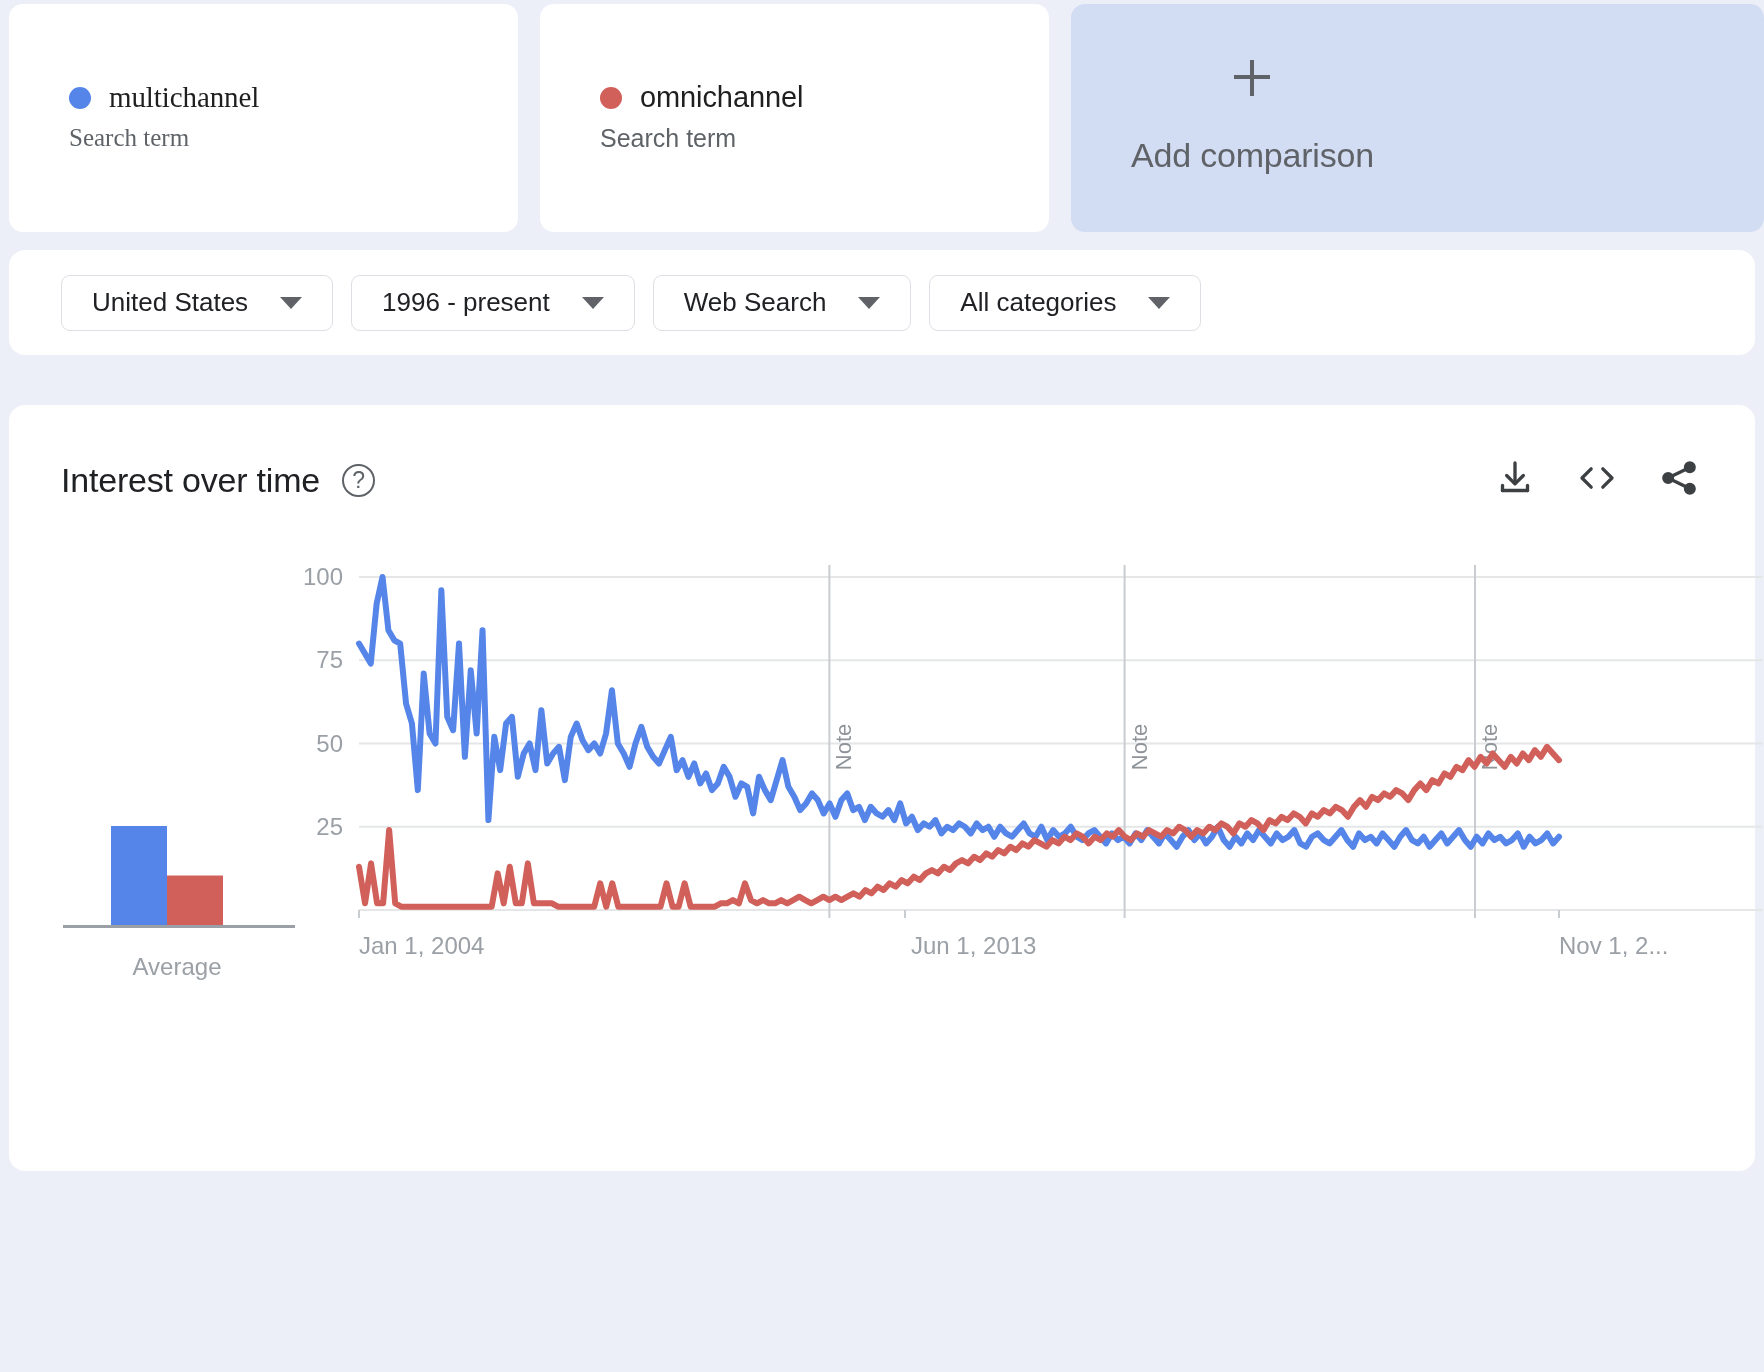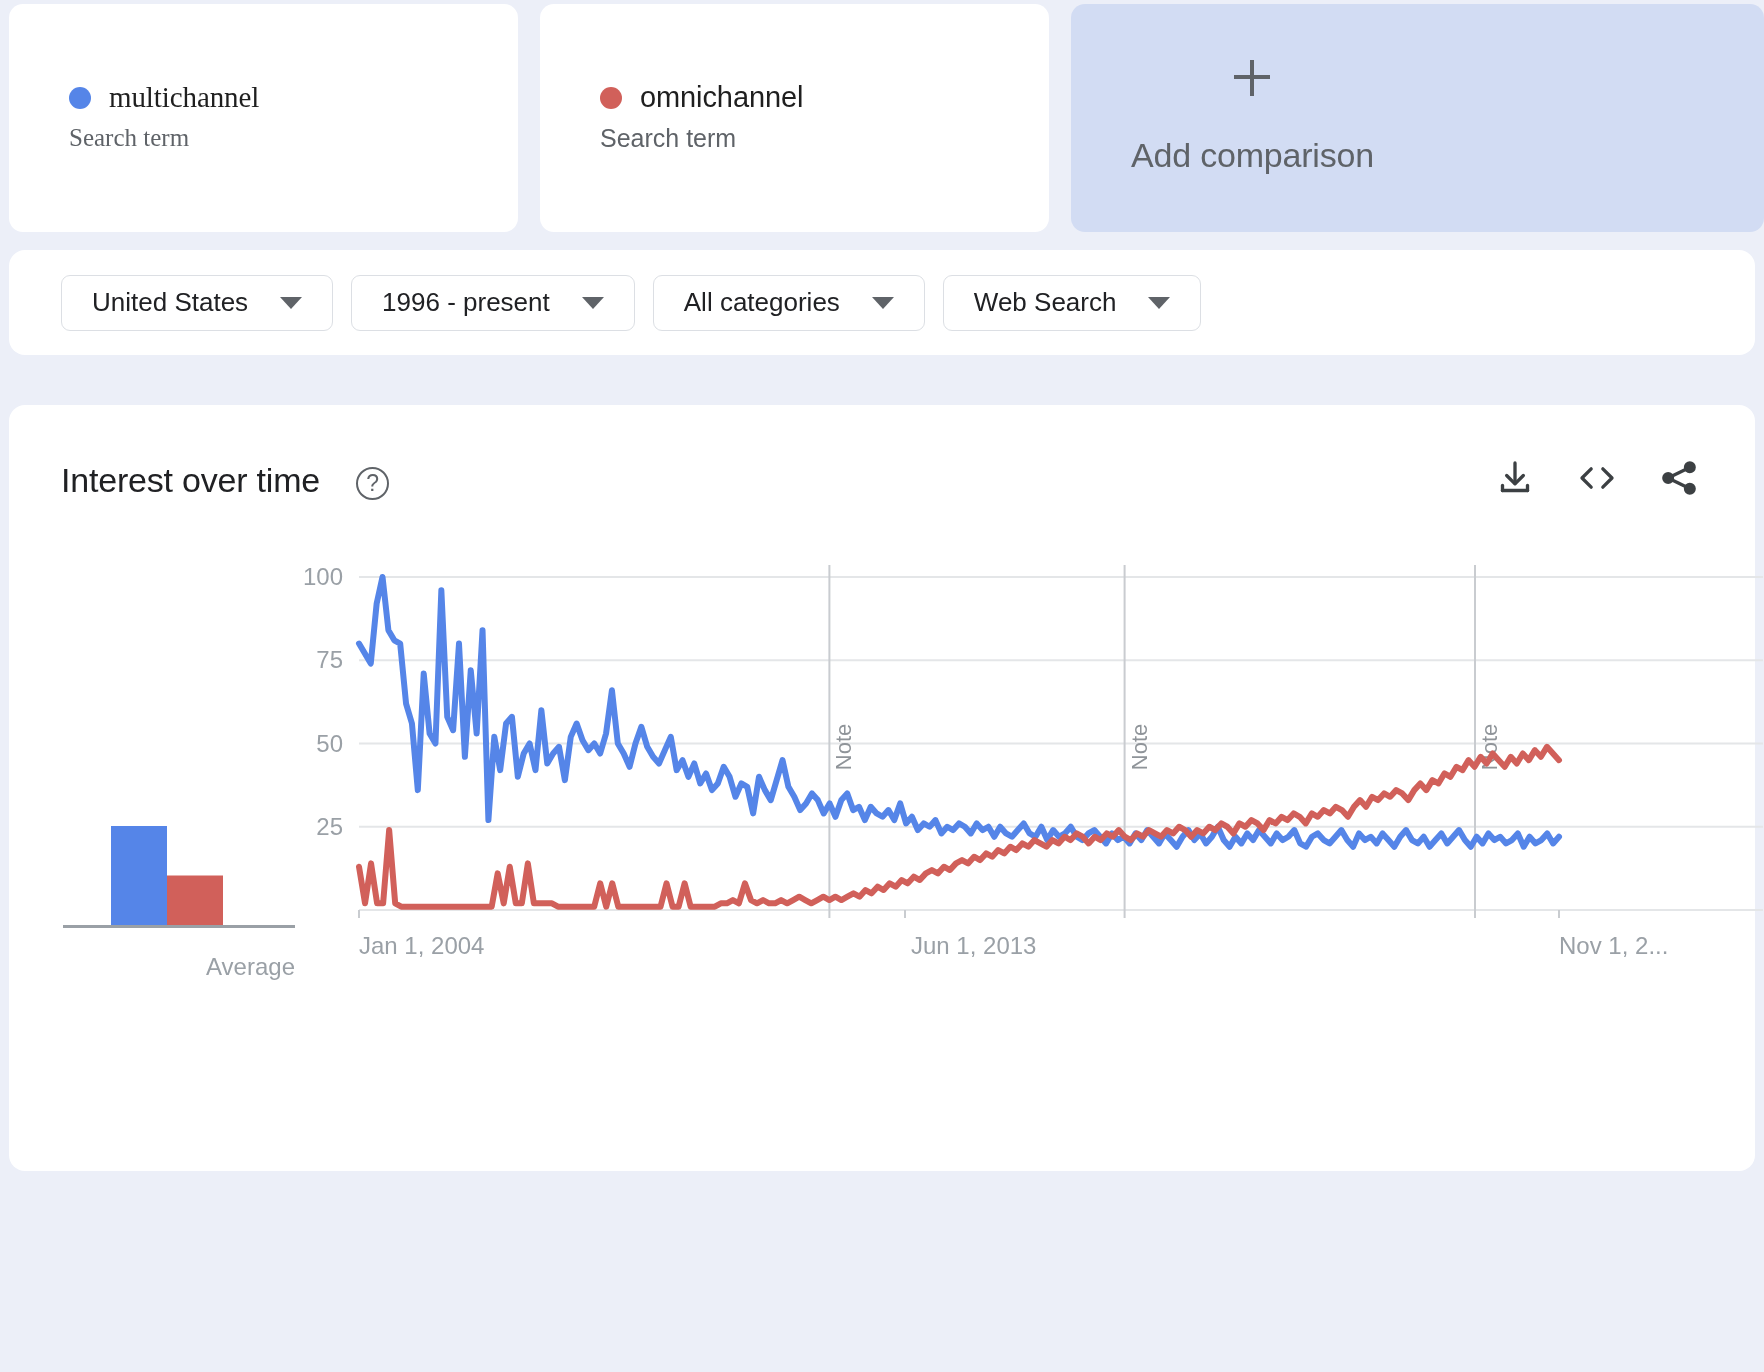--- a/index.html
+++ b/index.html
@@ -250,11 +250,11 @@
     <span class="caret"></span>
   </div>
   <div class="chip">
+    <span class="chip-label">Web Search</span>
+    <span class="caret"></span>
+  </div>
+  <div class="chip">
     <span class="chip-label">All categories</span>
-    <span class="caret"></span>
-  </div>
-  <div class="chip">
-    <span class="chip-label">Web Search</span>
     <span class="caret"></span>
   </div>
 </div>

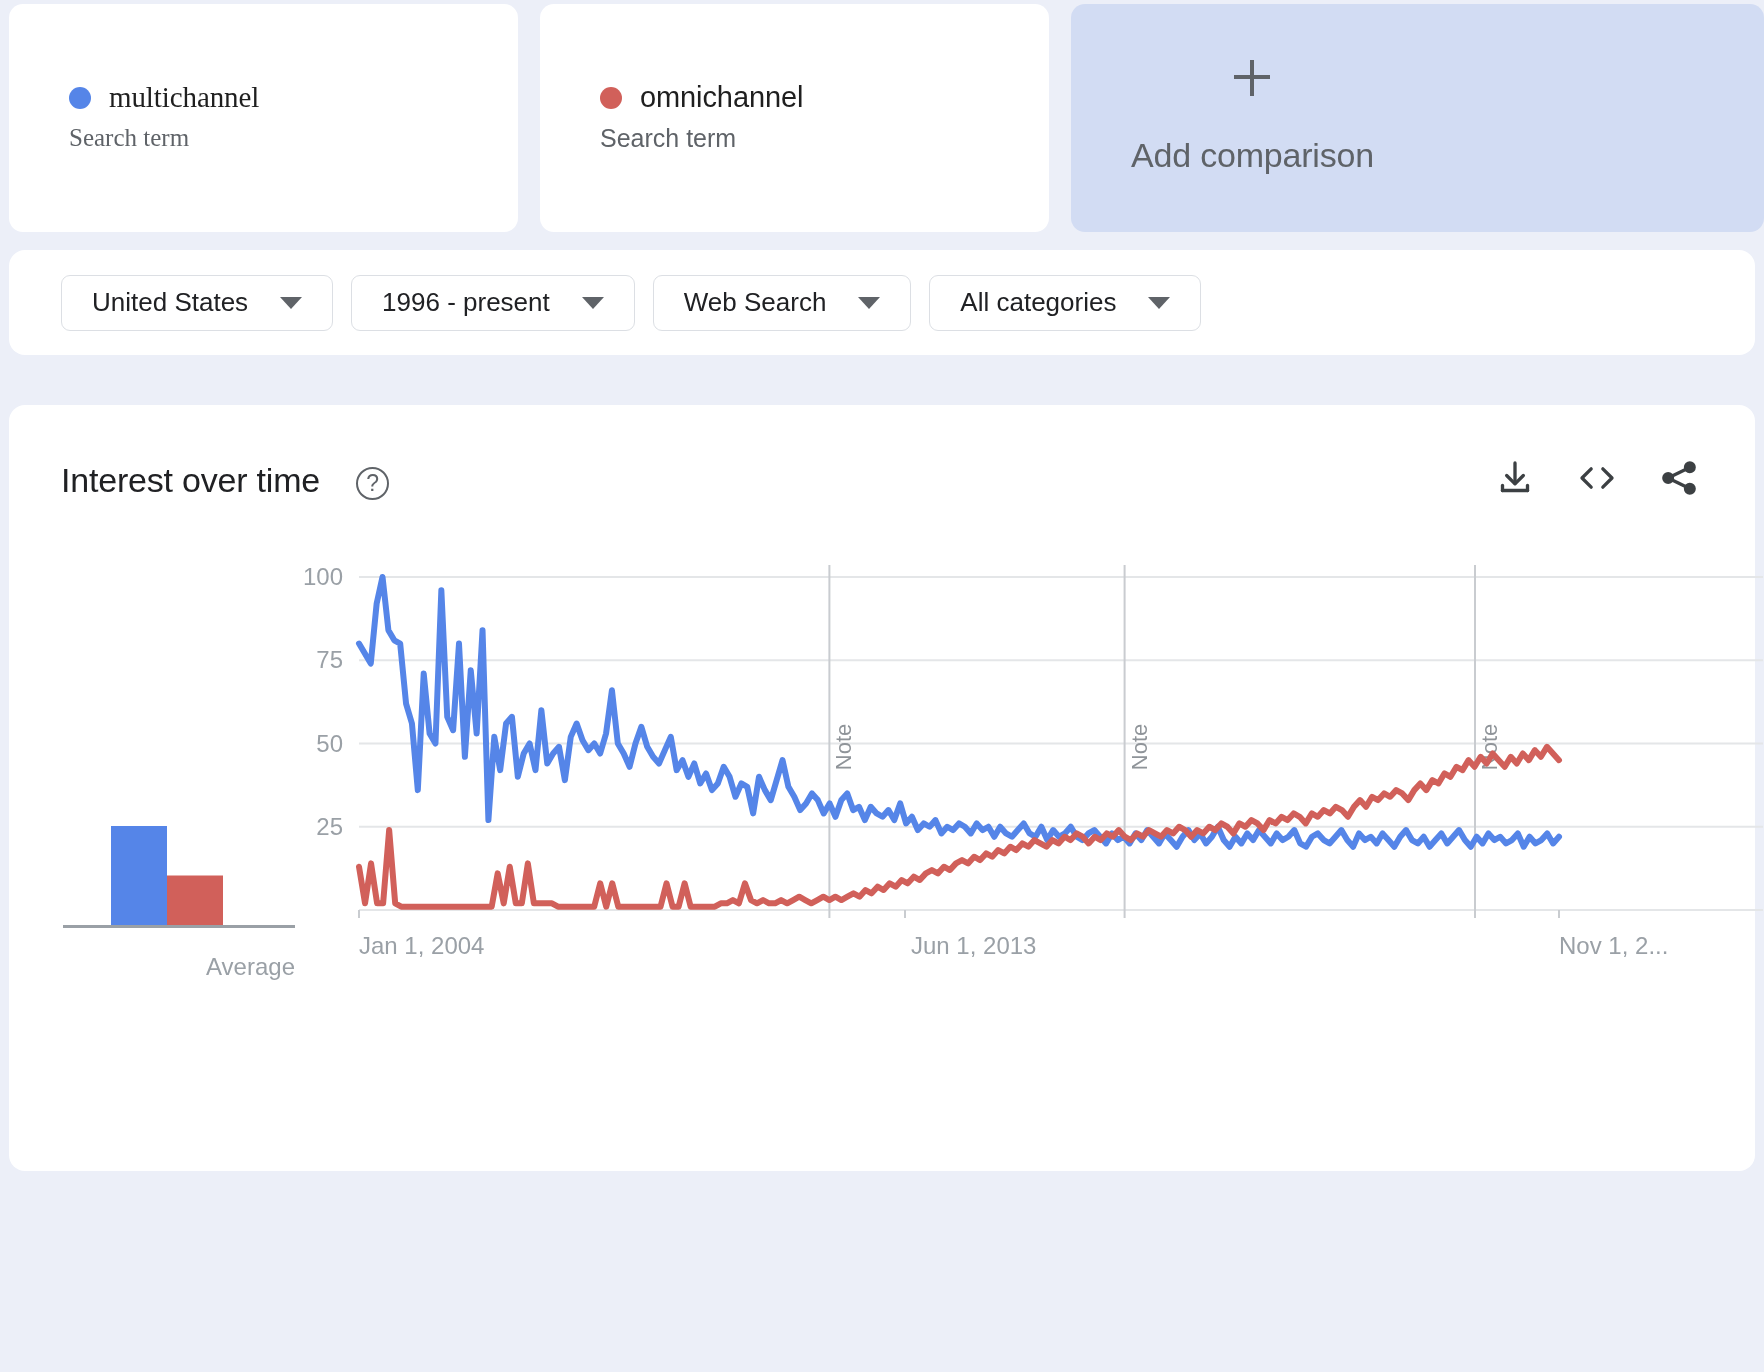--- a/index.html
+++ b/index.html
@@ -157,8 +157,8 @@
   }
   .panel-title-wrap {
     display: flex;
-    align-items: flex-end;
-    gap: 36px;
+    align-items: center;
+    gap: 22px;
   }
   .panel-title {
     font-size: 34px;

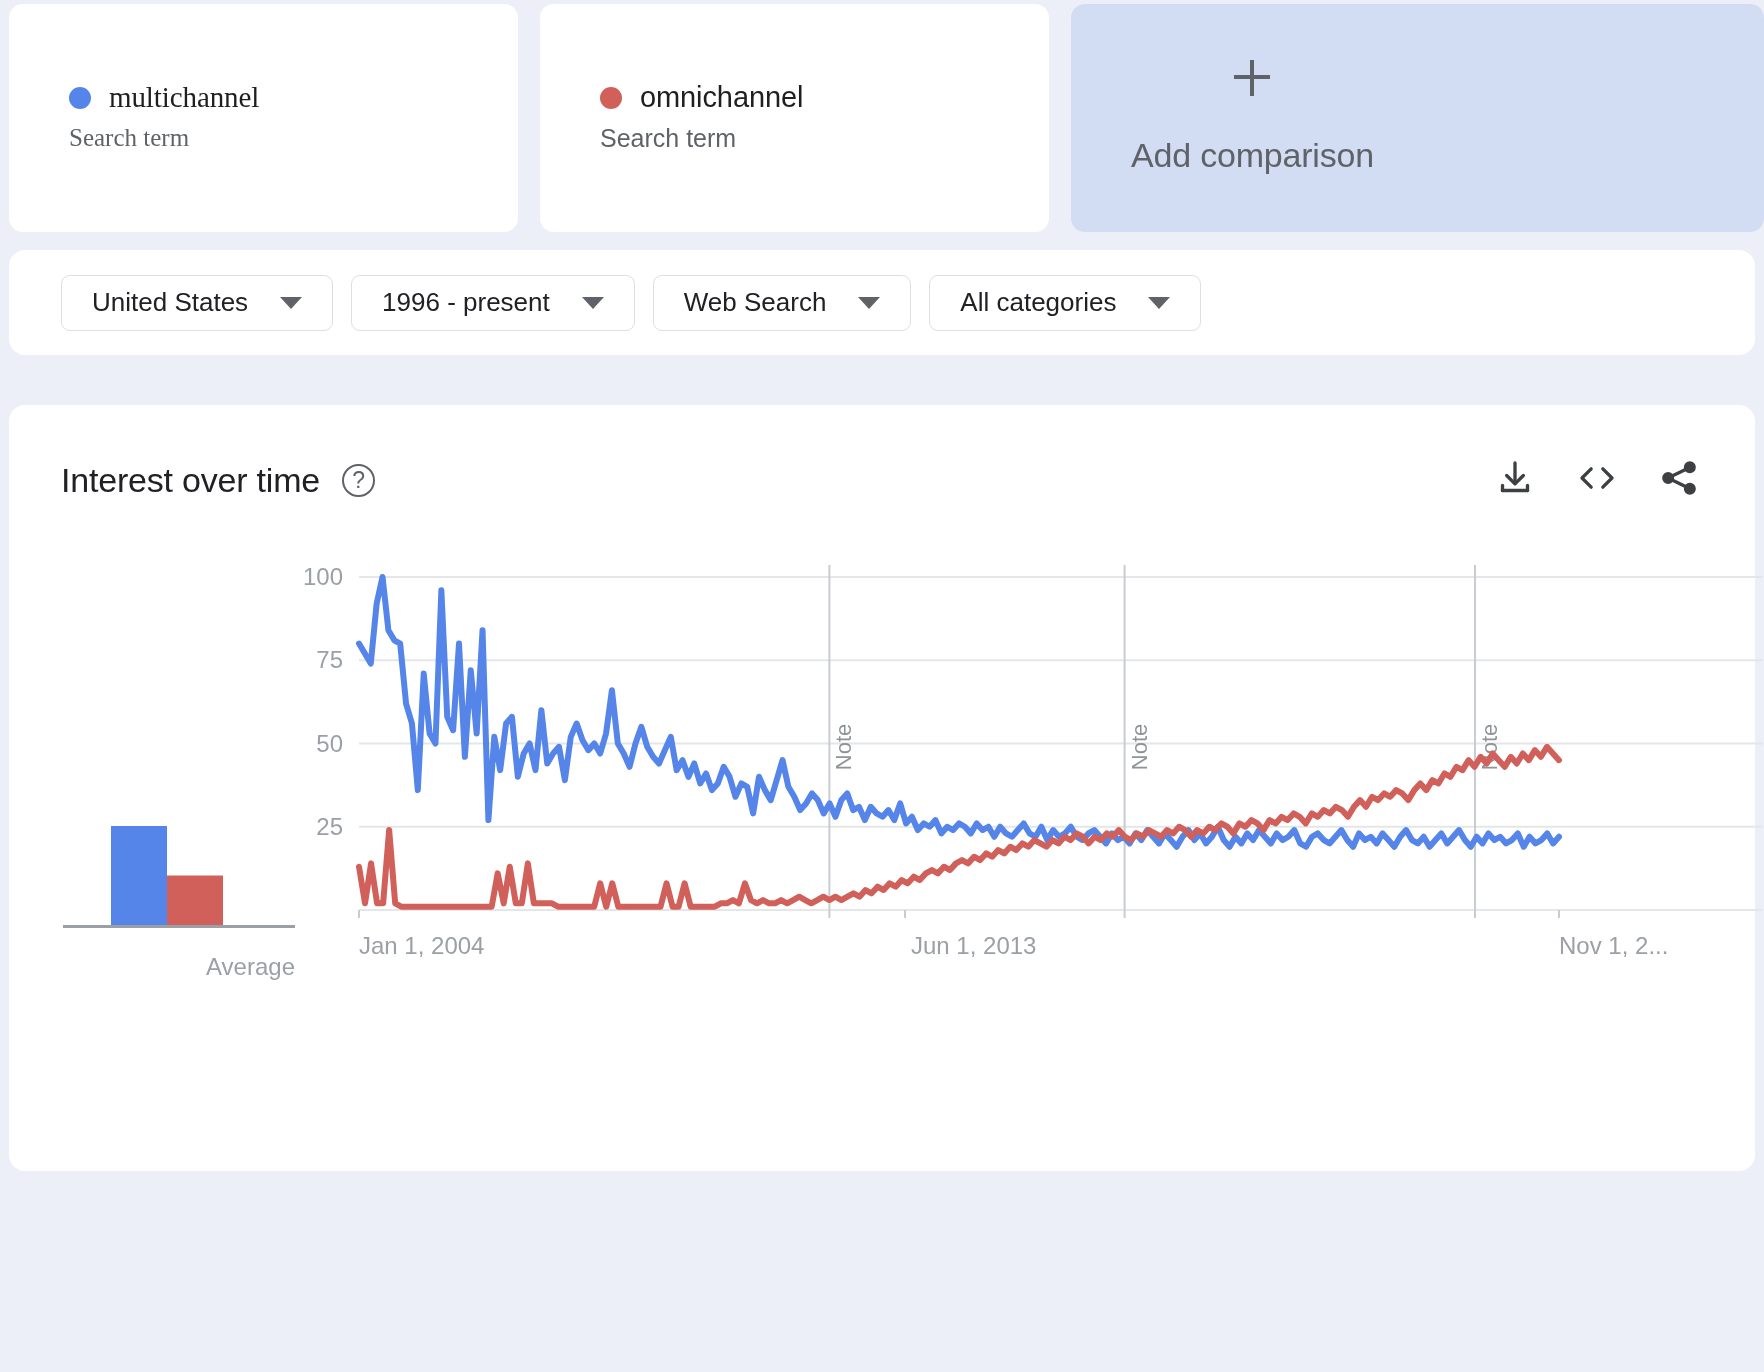--- a/index.html
+++ b/index.html
@@ -196,7 +196,7 @@
     position: absolute;
     left: 0; right: 4px;
     top: 168px;
-    text-align: right;
+    text-align: center;
     font-size: 24px;
     color: #9aa0a6;
   }

